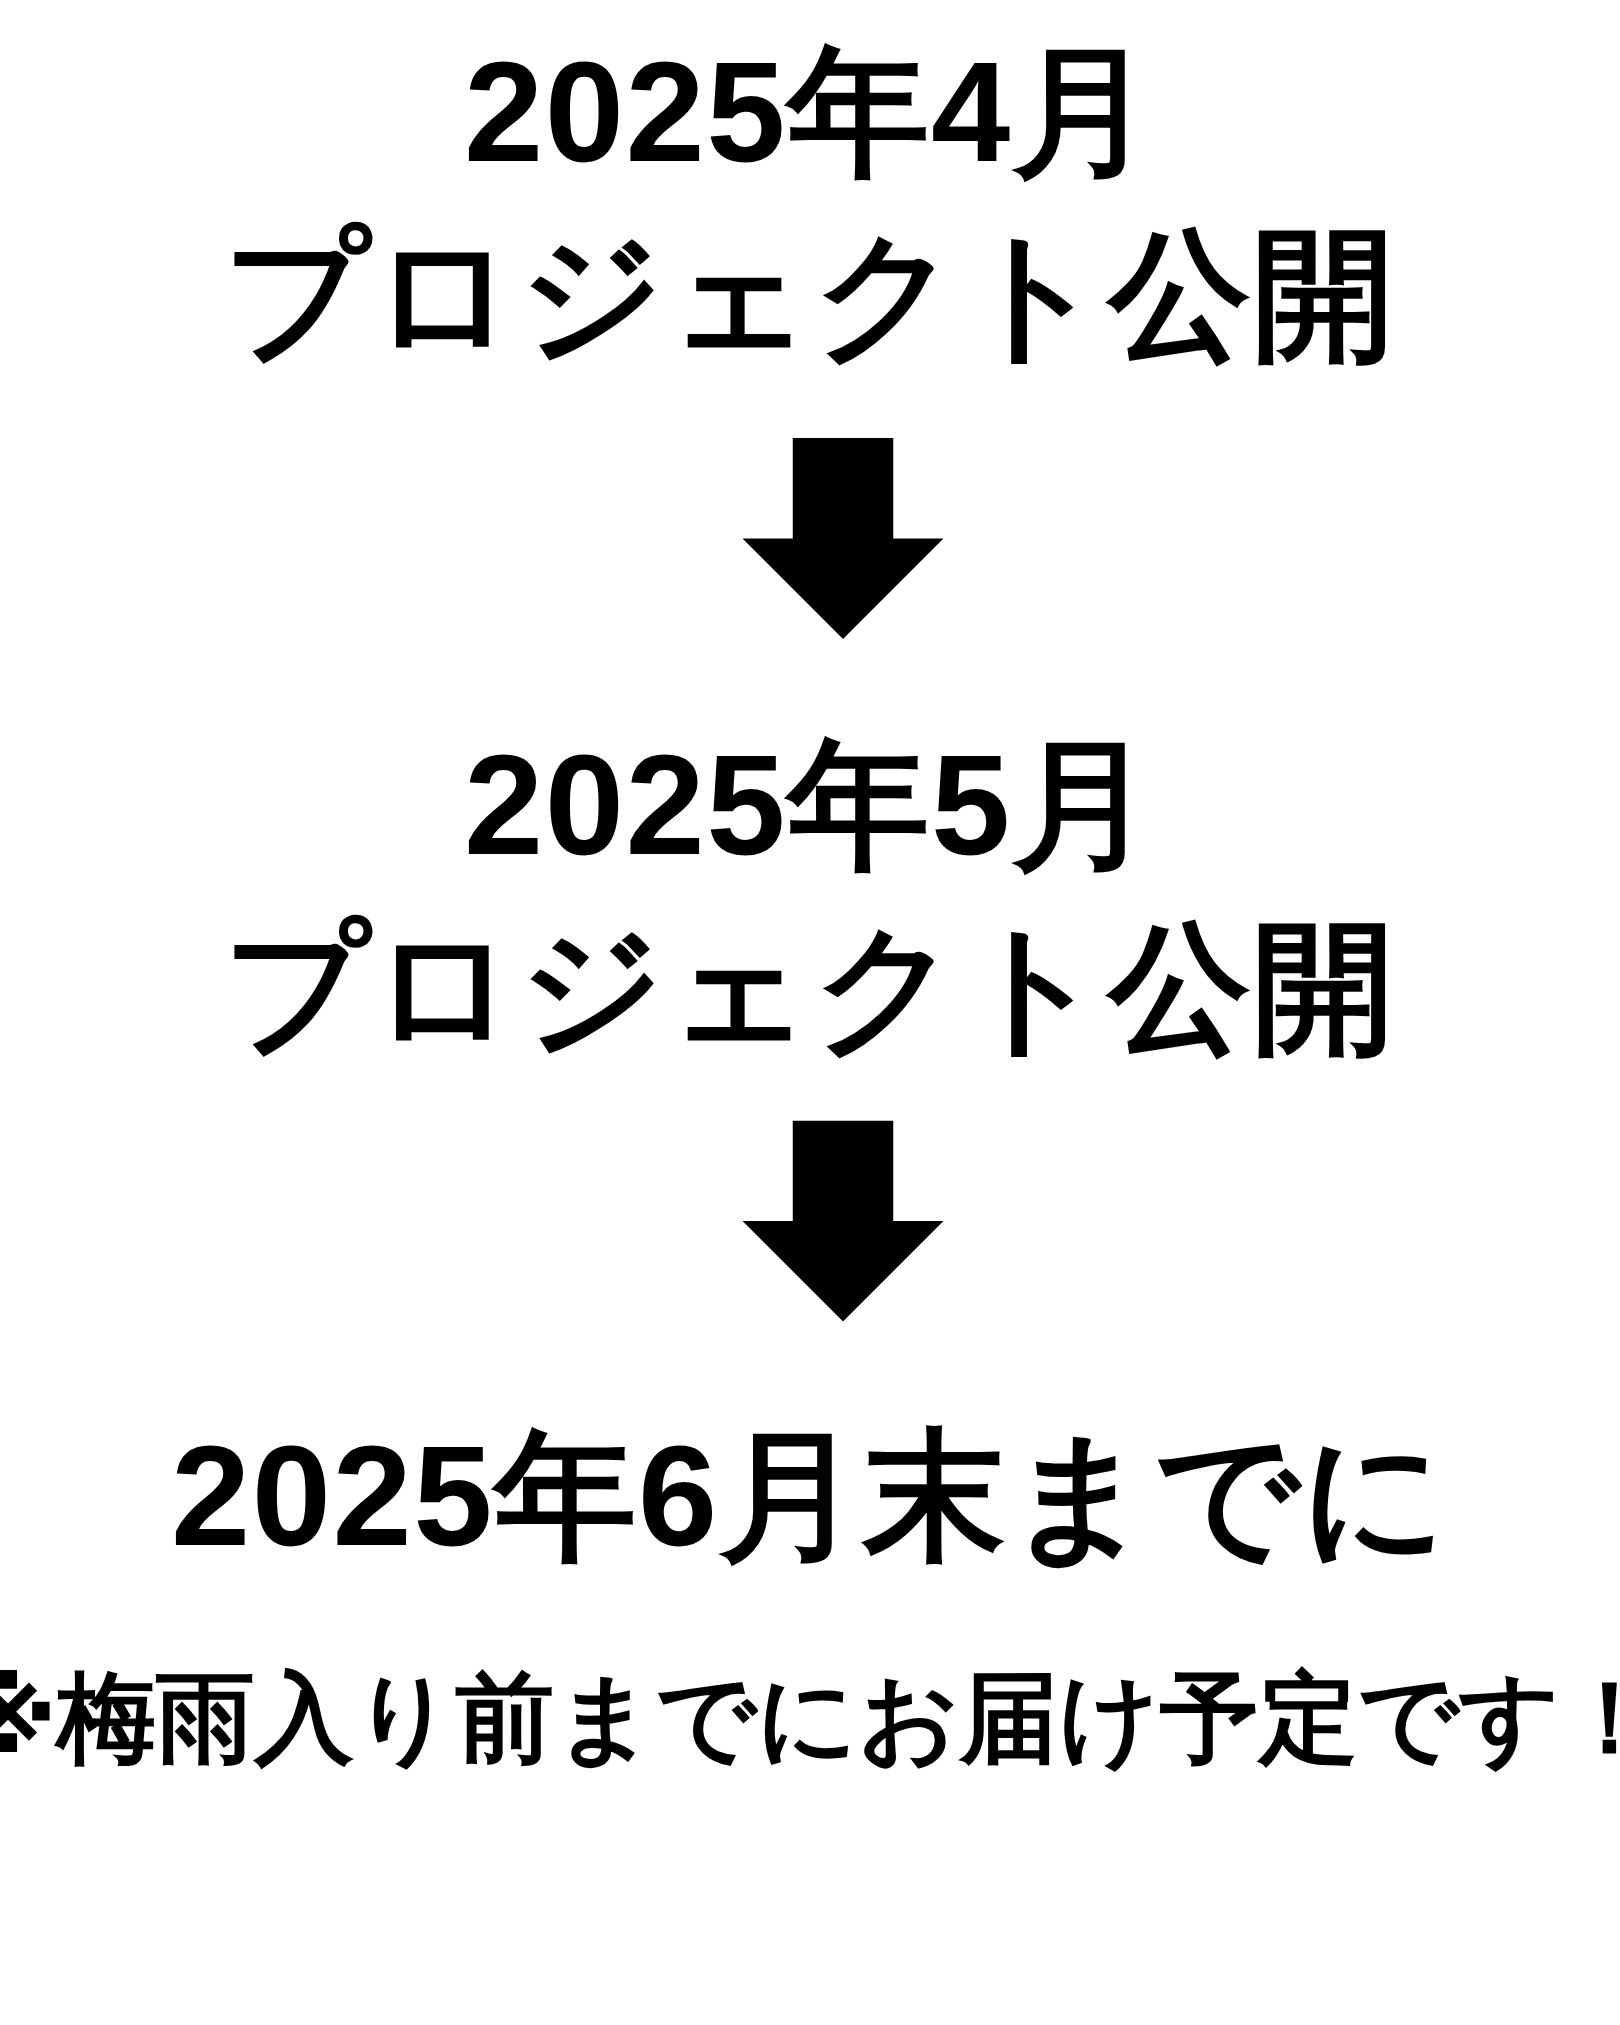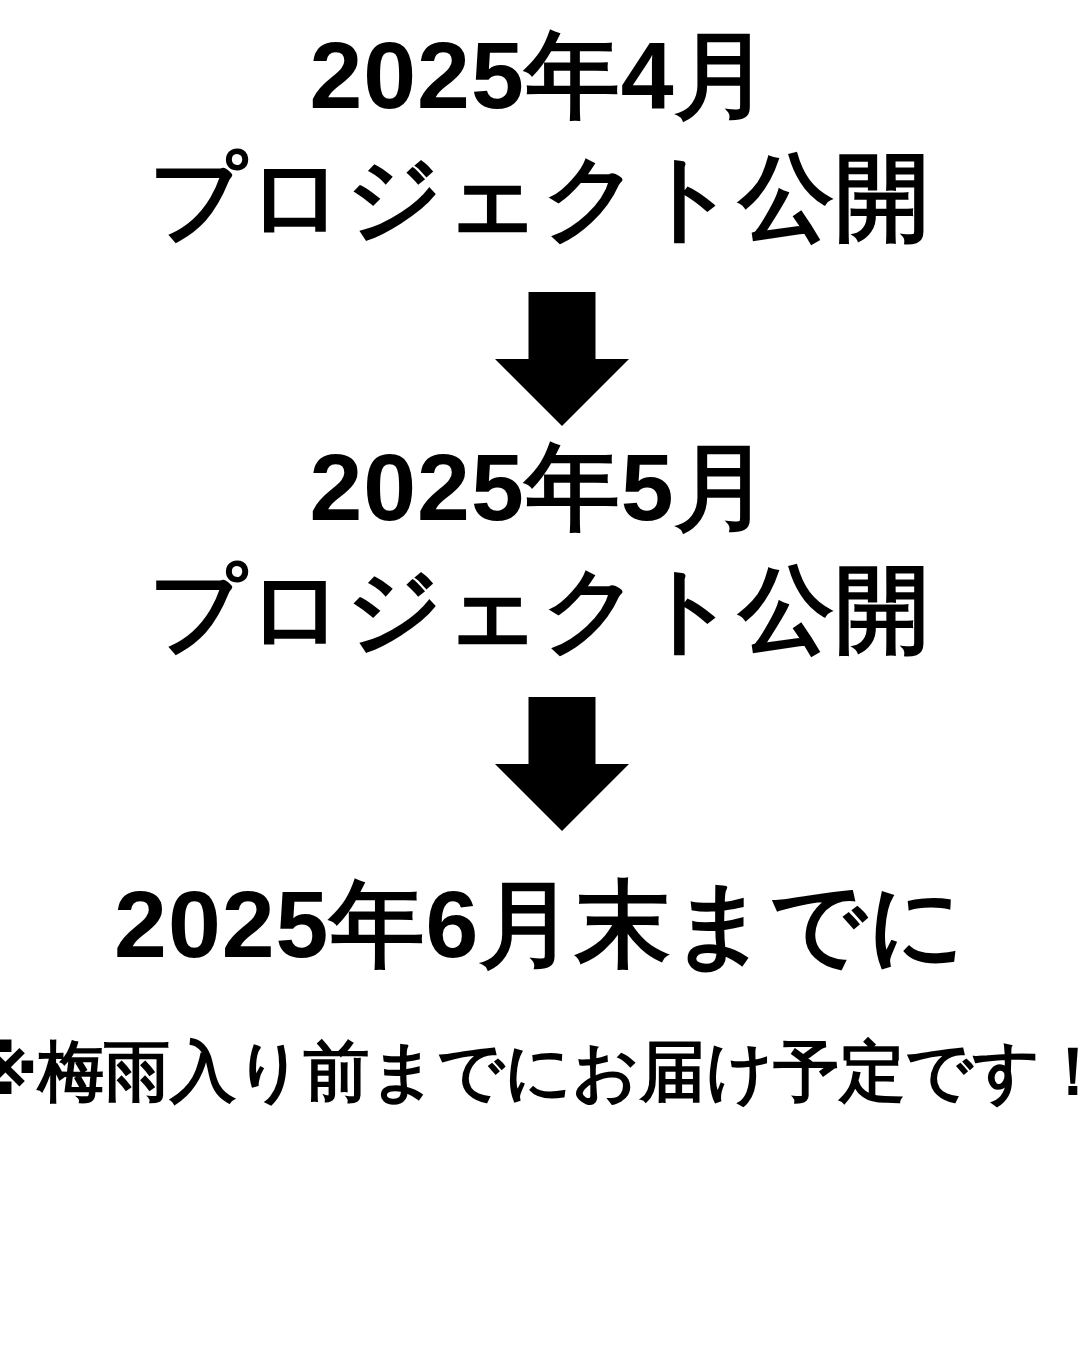--- a/index.html
+++ b/index.html
@@ -30,7 +30,7 @@
     letter-spacing: 1px;
   }
   .step-1 { margin-top: 14px; }
-  .step-2 { }
+  .step-2 { margin-top: 50px; }
   .step-3 { margin-top: 32px; text-align: right; }
   .arrow {
     width: 134px;

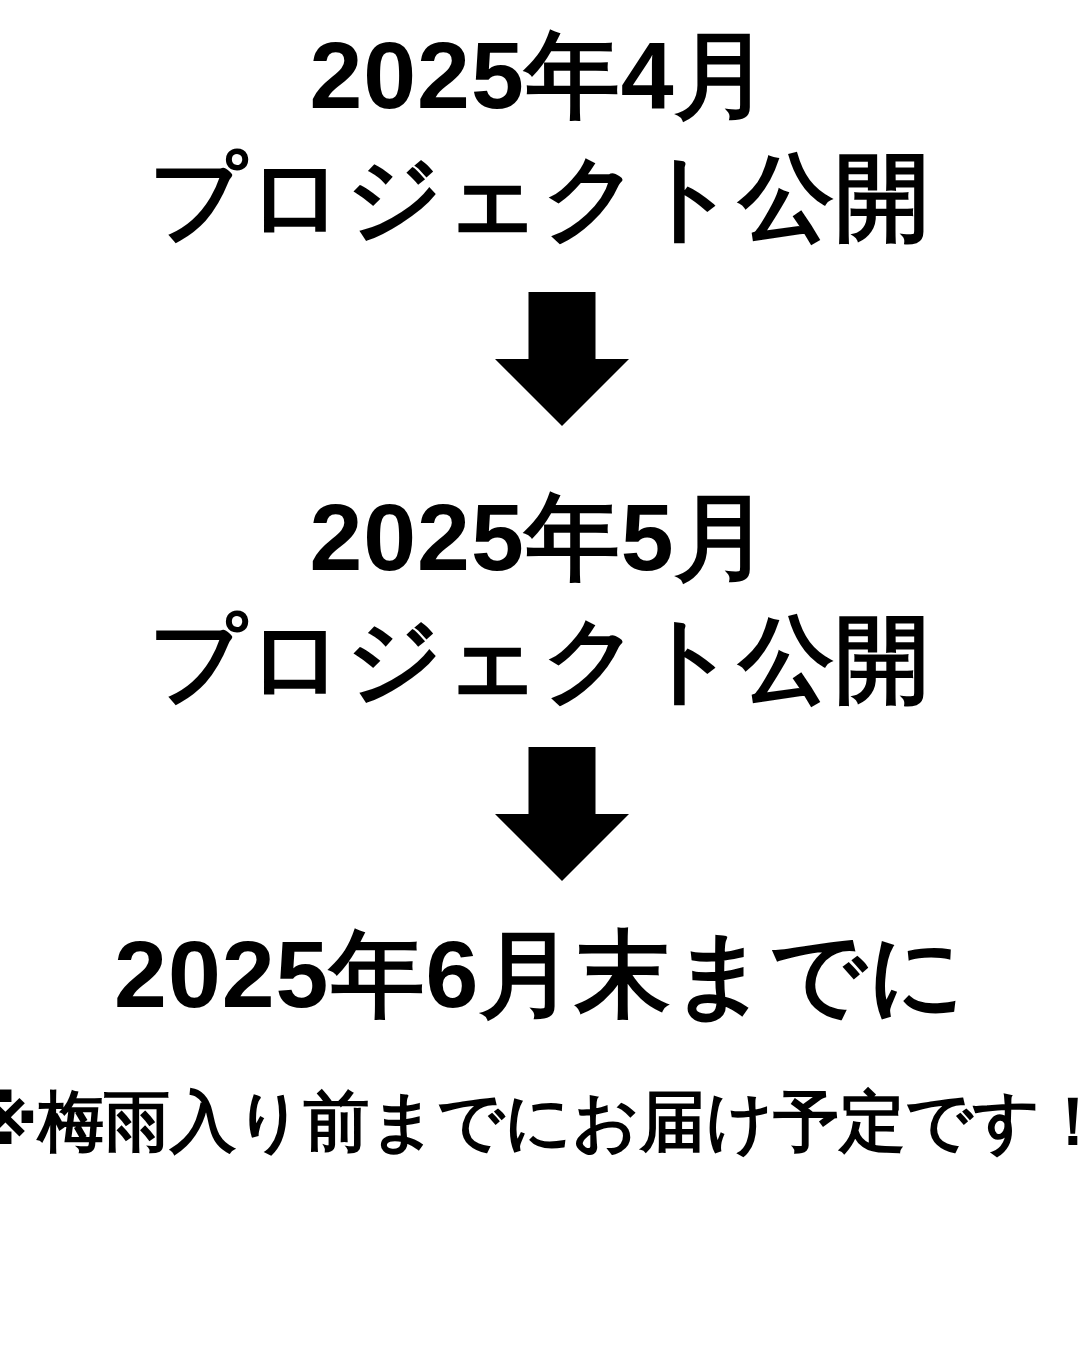--- a/index.html
+++ b/index.html
@@ -31,7 +31,7 @@
   }
   .step-1 { margin-top: 14px; }
   .step-2 { margin-top: 50px; }
-  .step-3 { margin-top: 32px; text-align: right; }
+  .step-3 { margin-top: 56px; text-align: right; }
   .arrow {
     width: 134px;
     height: 134px;

